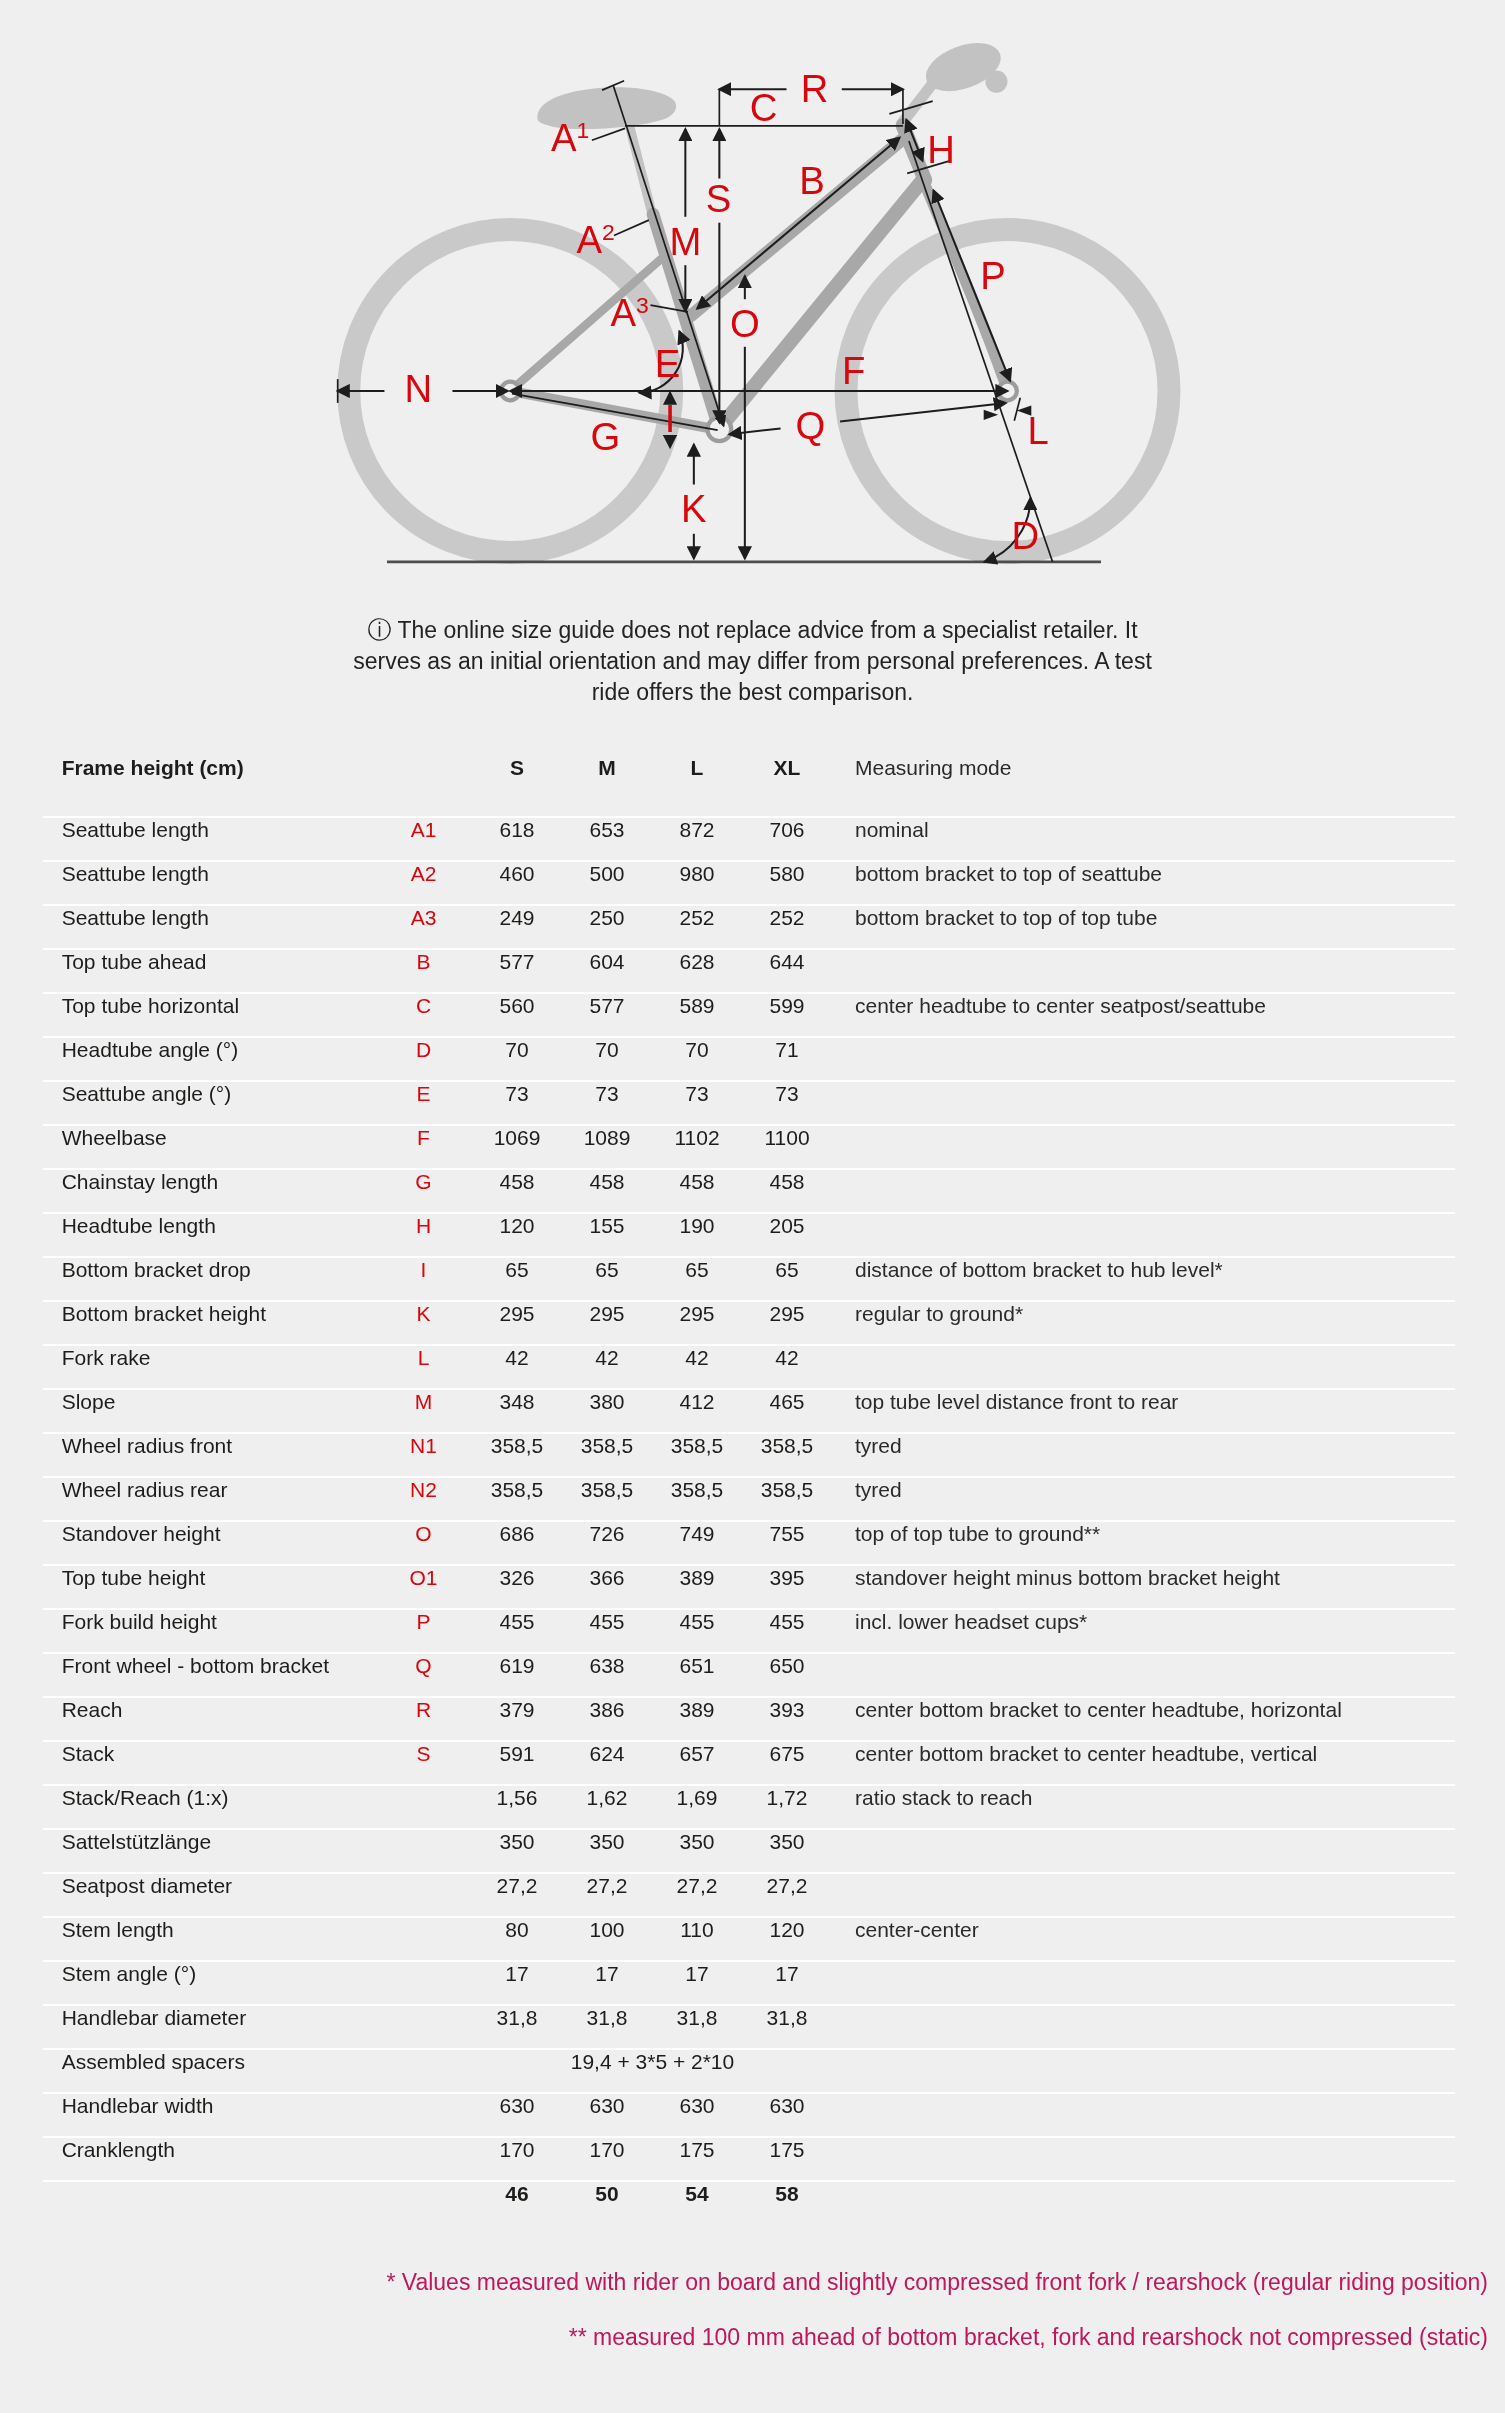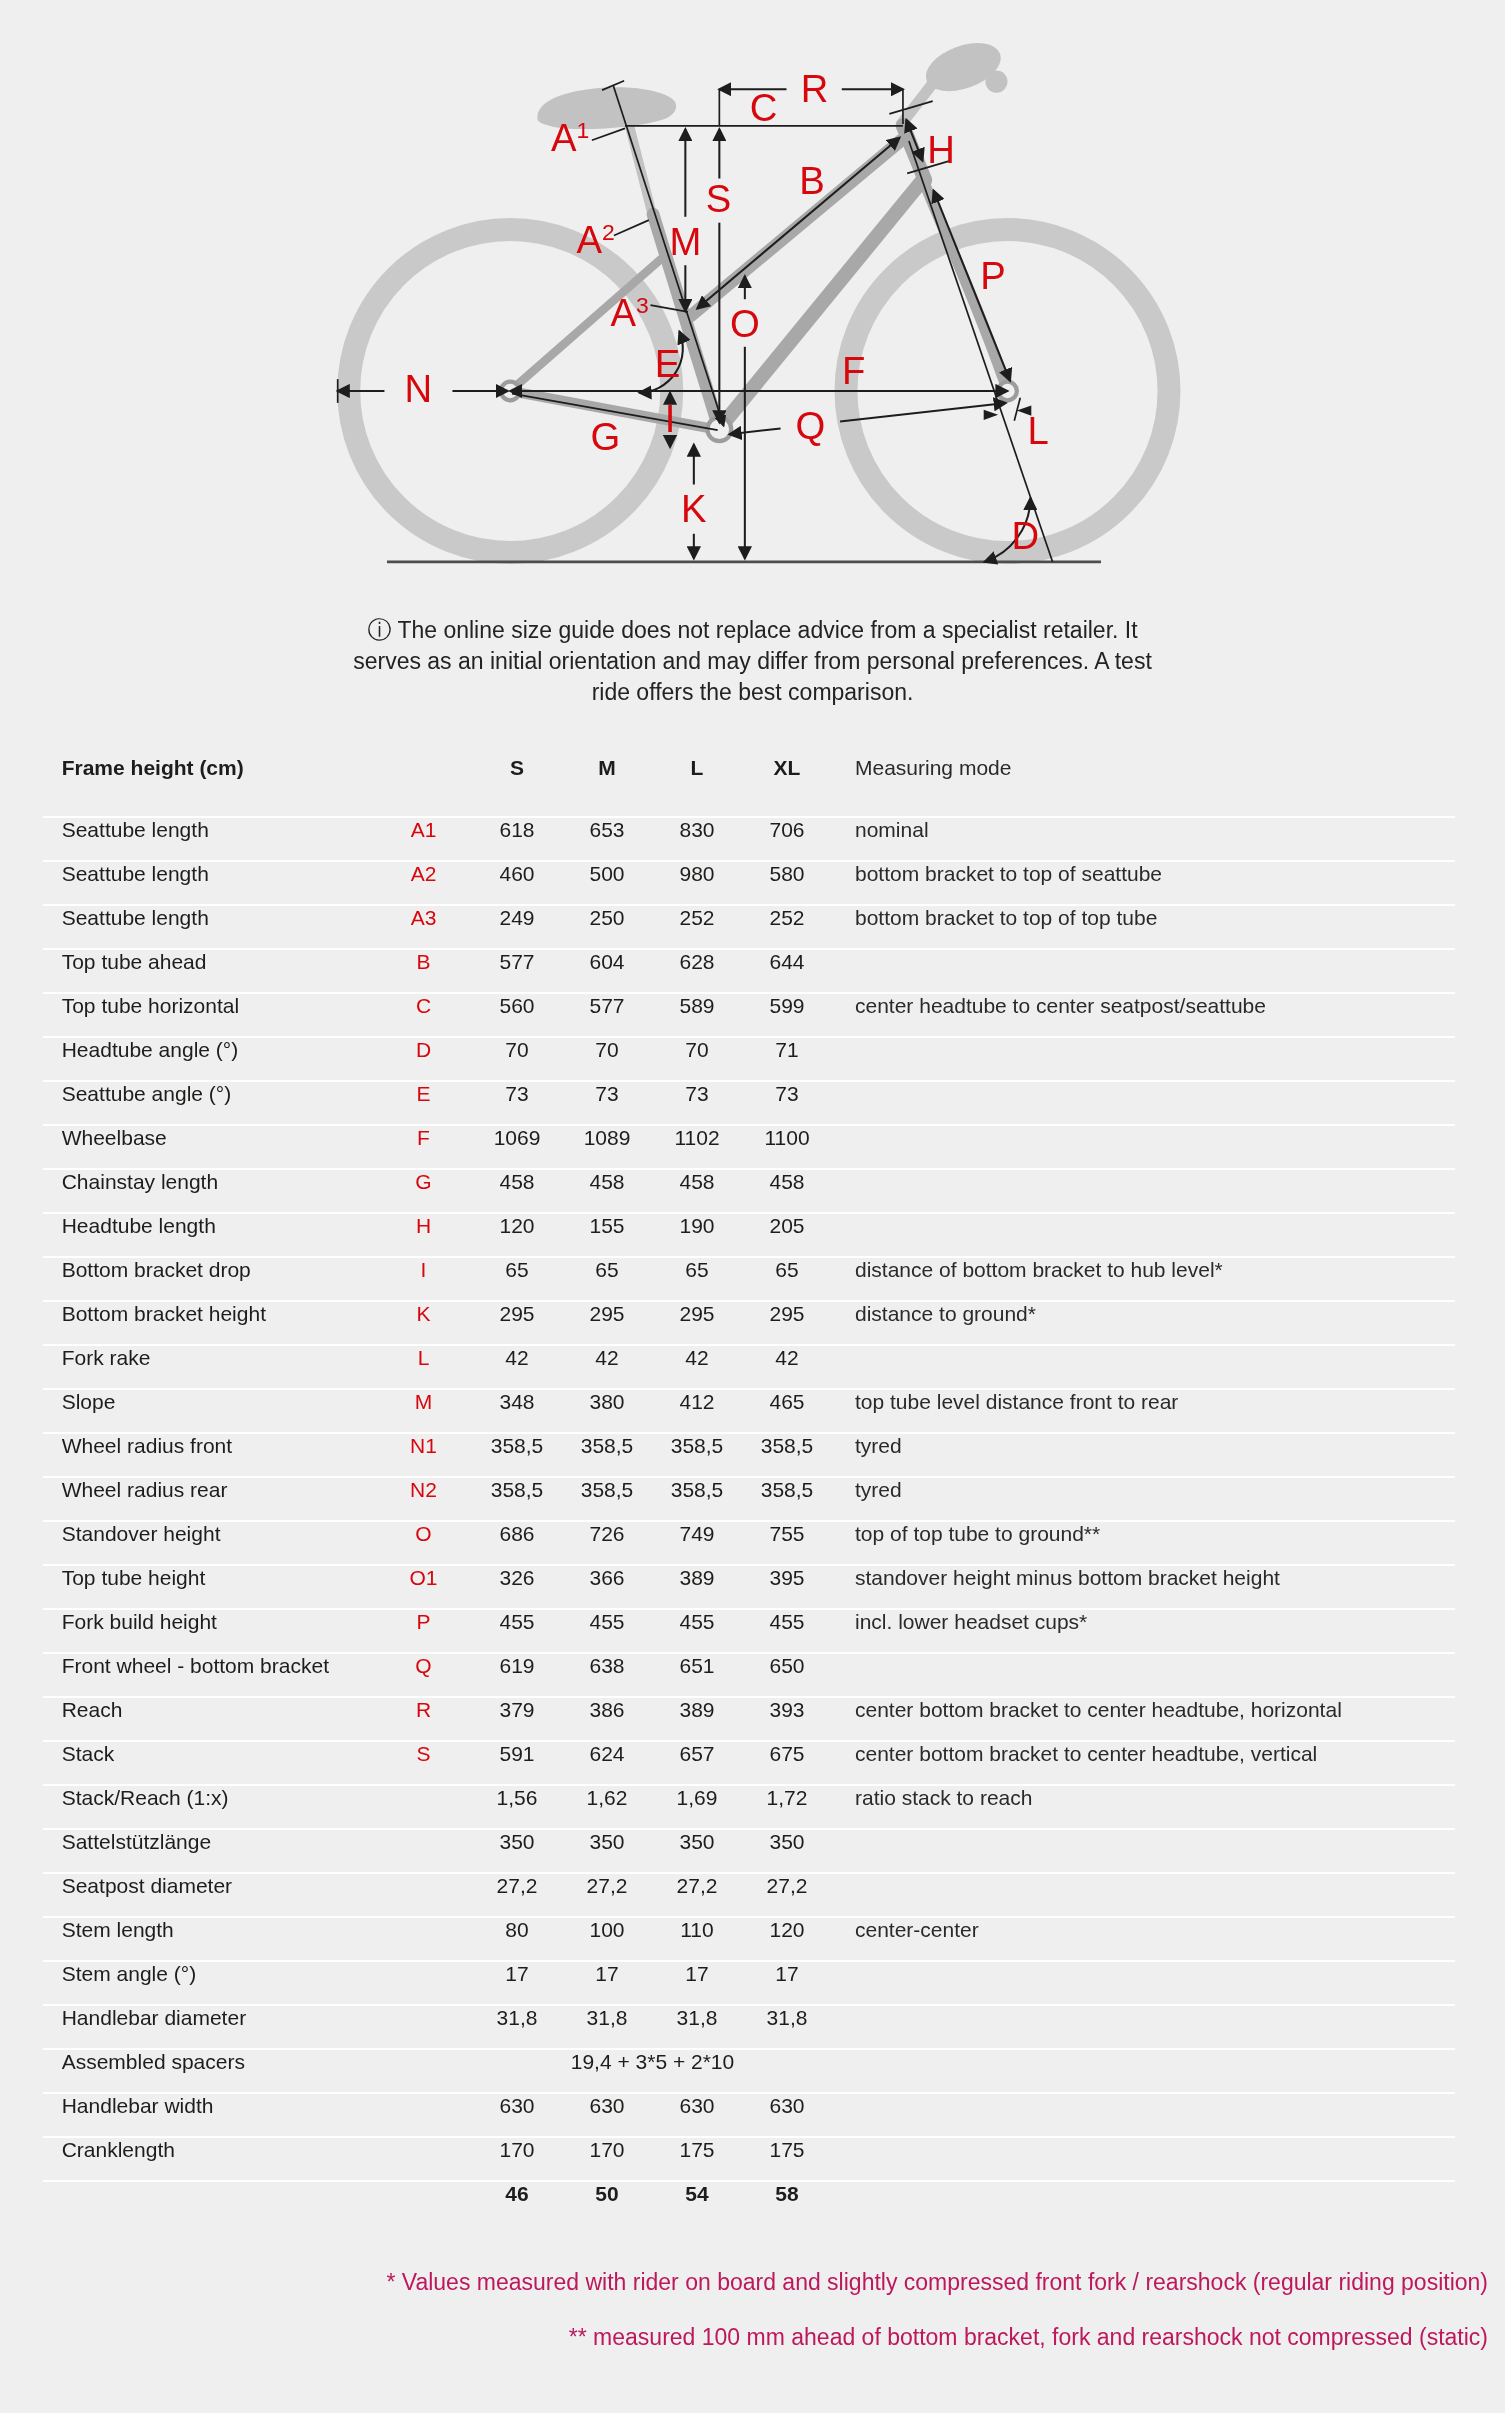--- a/index.html
+++ b/index.html
@@ -172,7 +172,7 @@
         <div class="c-letter">A1</div>
         <div class="c-val">618</div>
         <div class="c-val">653</div>
-        <div class="c-val">830</div>
+        <div class="c-val">872</div>
         <div class="c-val">706</div>
         <div class="c-meas">nominal</div>
       </div>

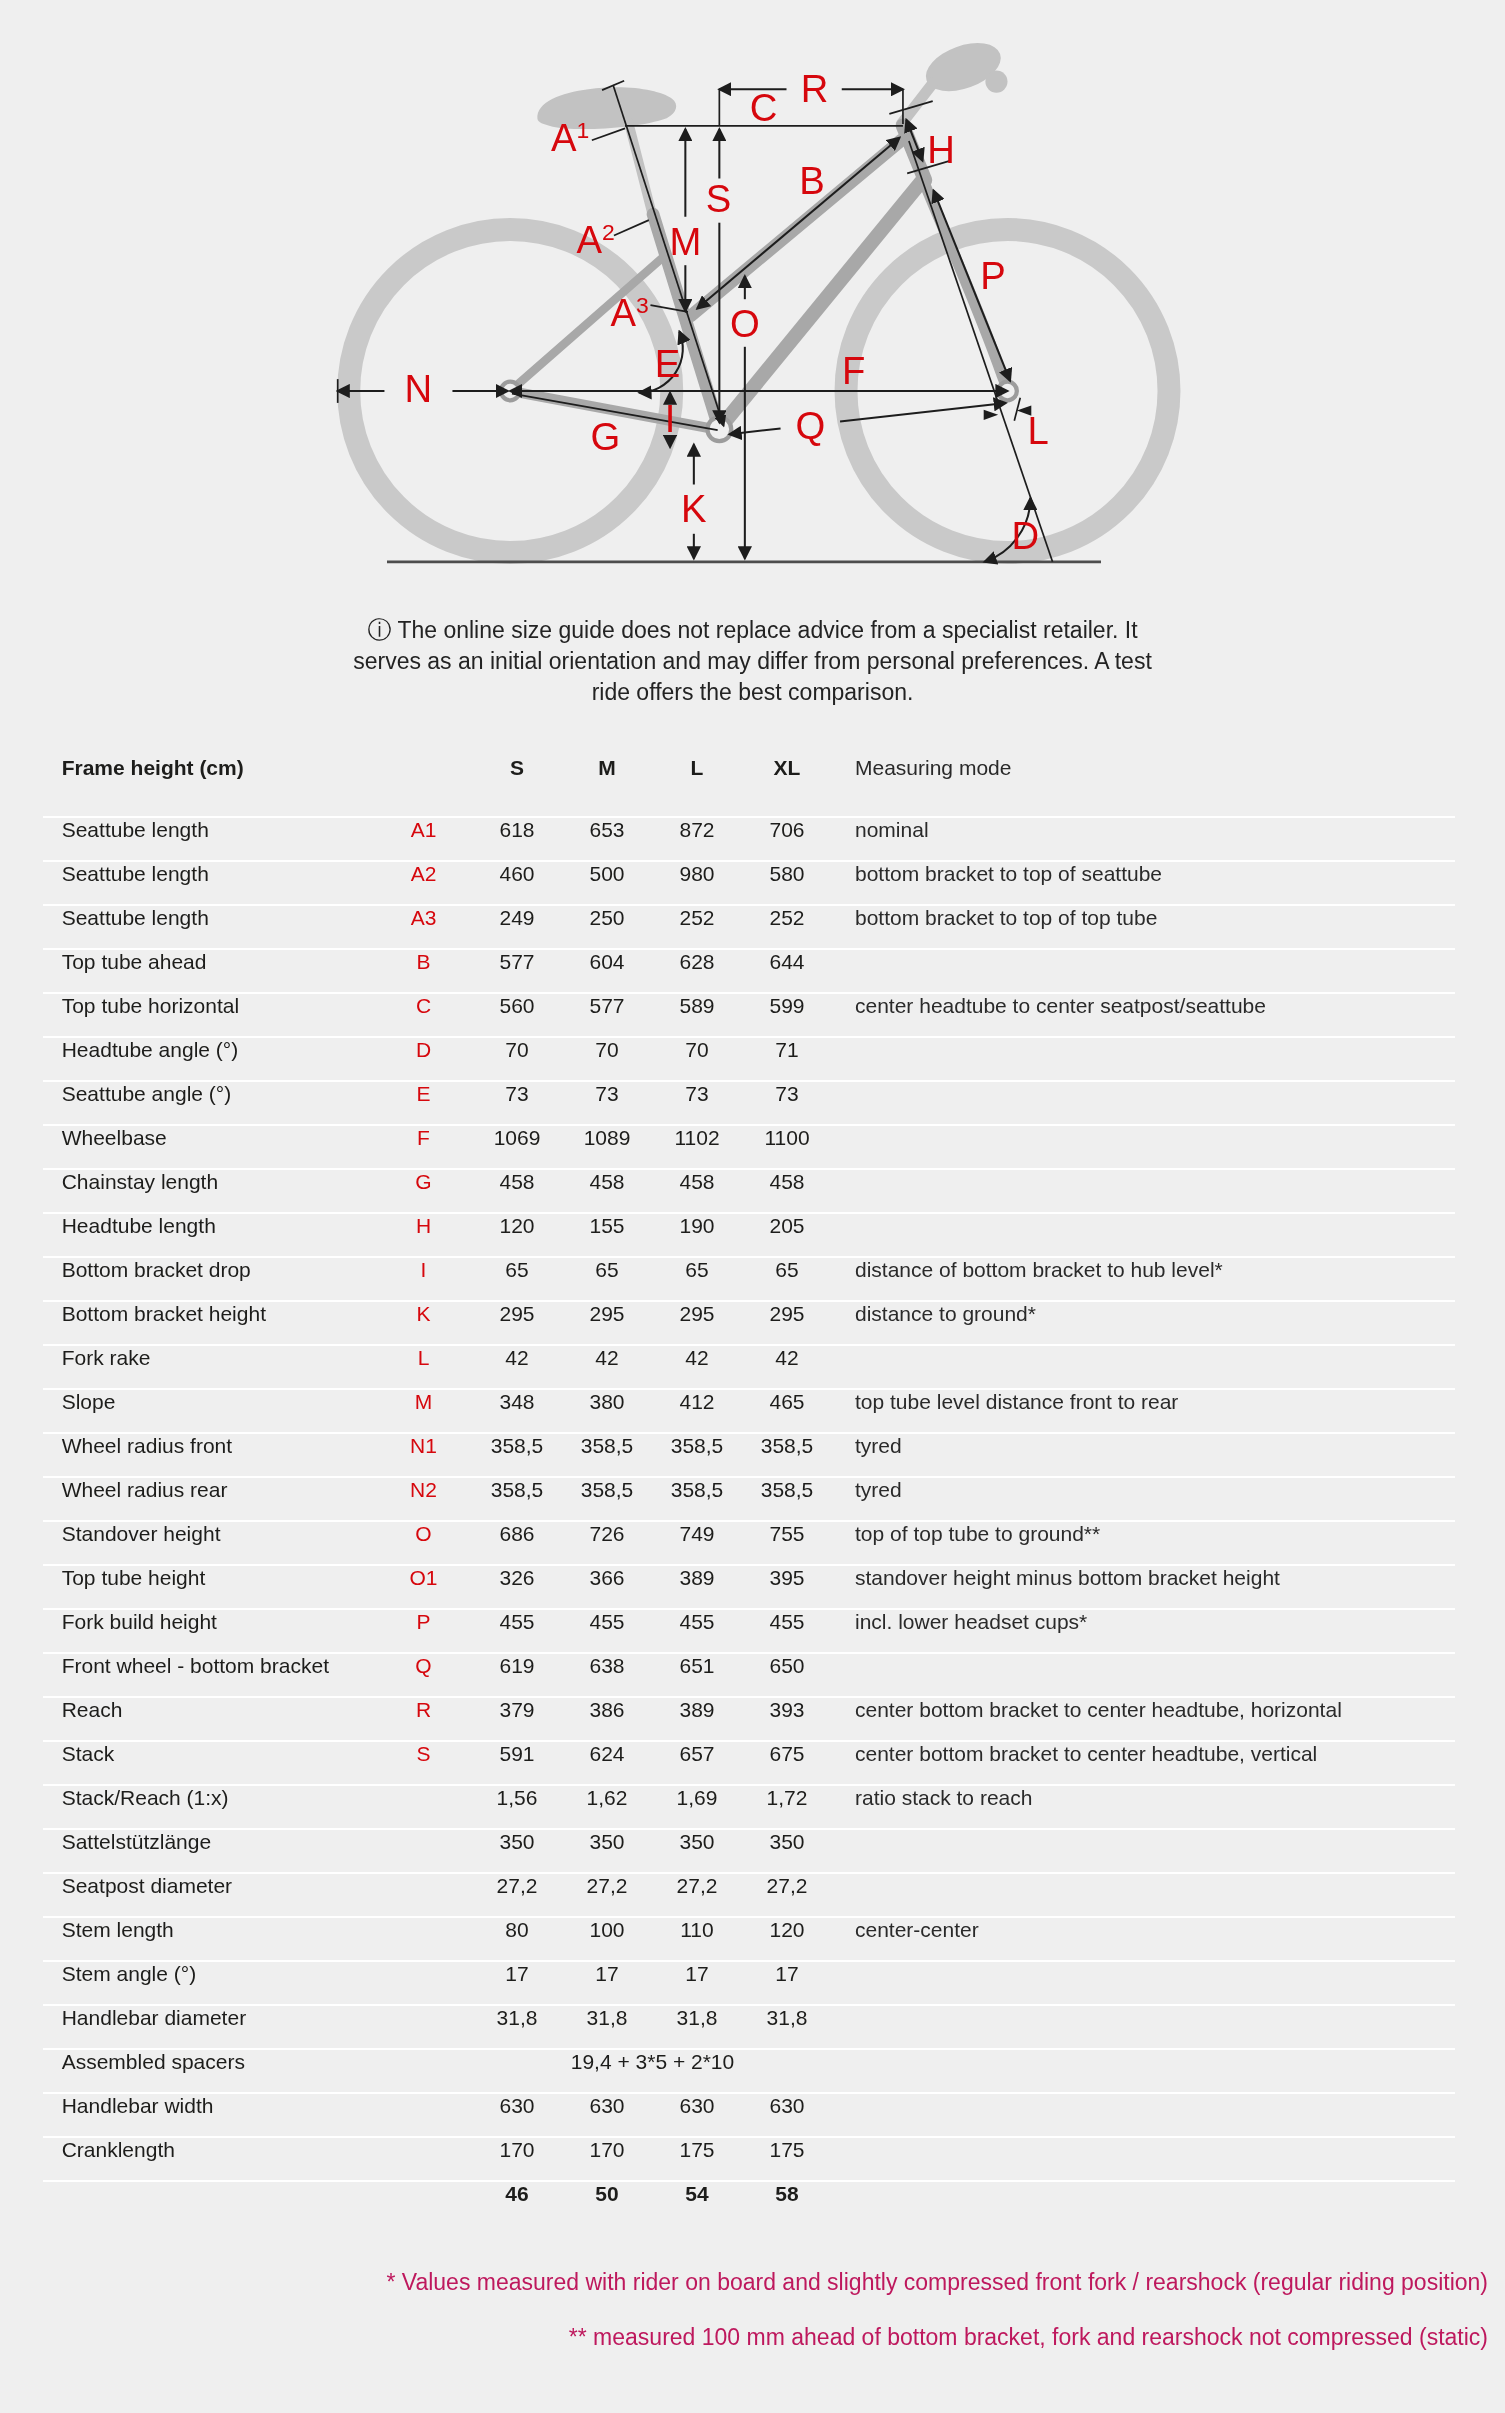--- a/index.html
+++ b/index.html
@@ -273,7 +273,7 @@
         <div class="c-val">295</div>
         <div class="c-val">295</div>
         <div class="c-val">295</div>
-        <div class="c-meas">distance to ground*</div>
+        <div class="c-meas">regular to ground*</div>
       </div>
       <div class="g-row">
         <div class="c-label">Fork rake</div>

